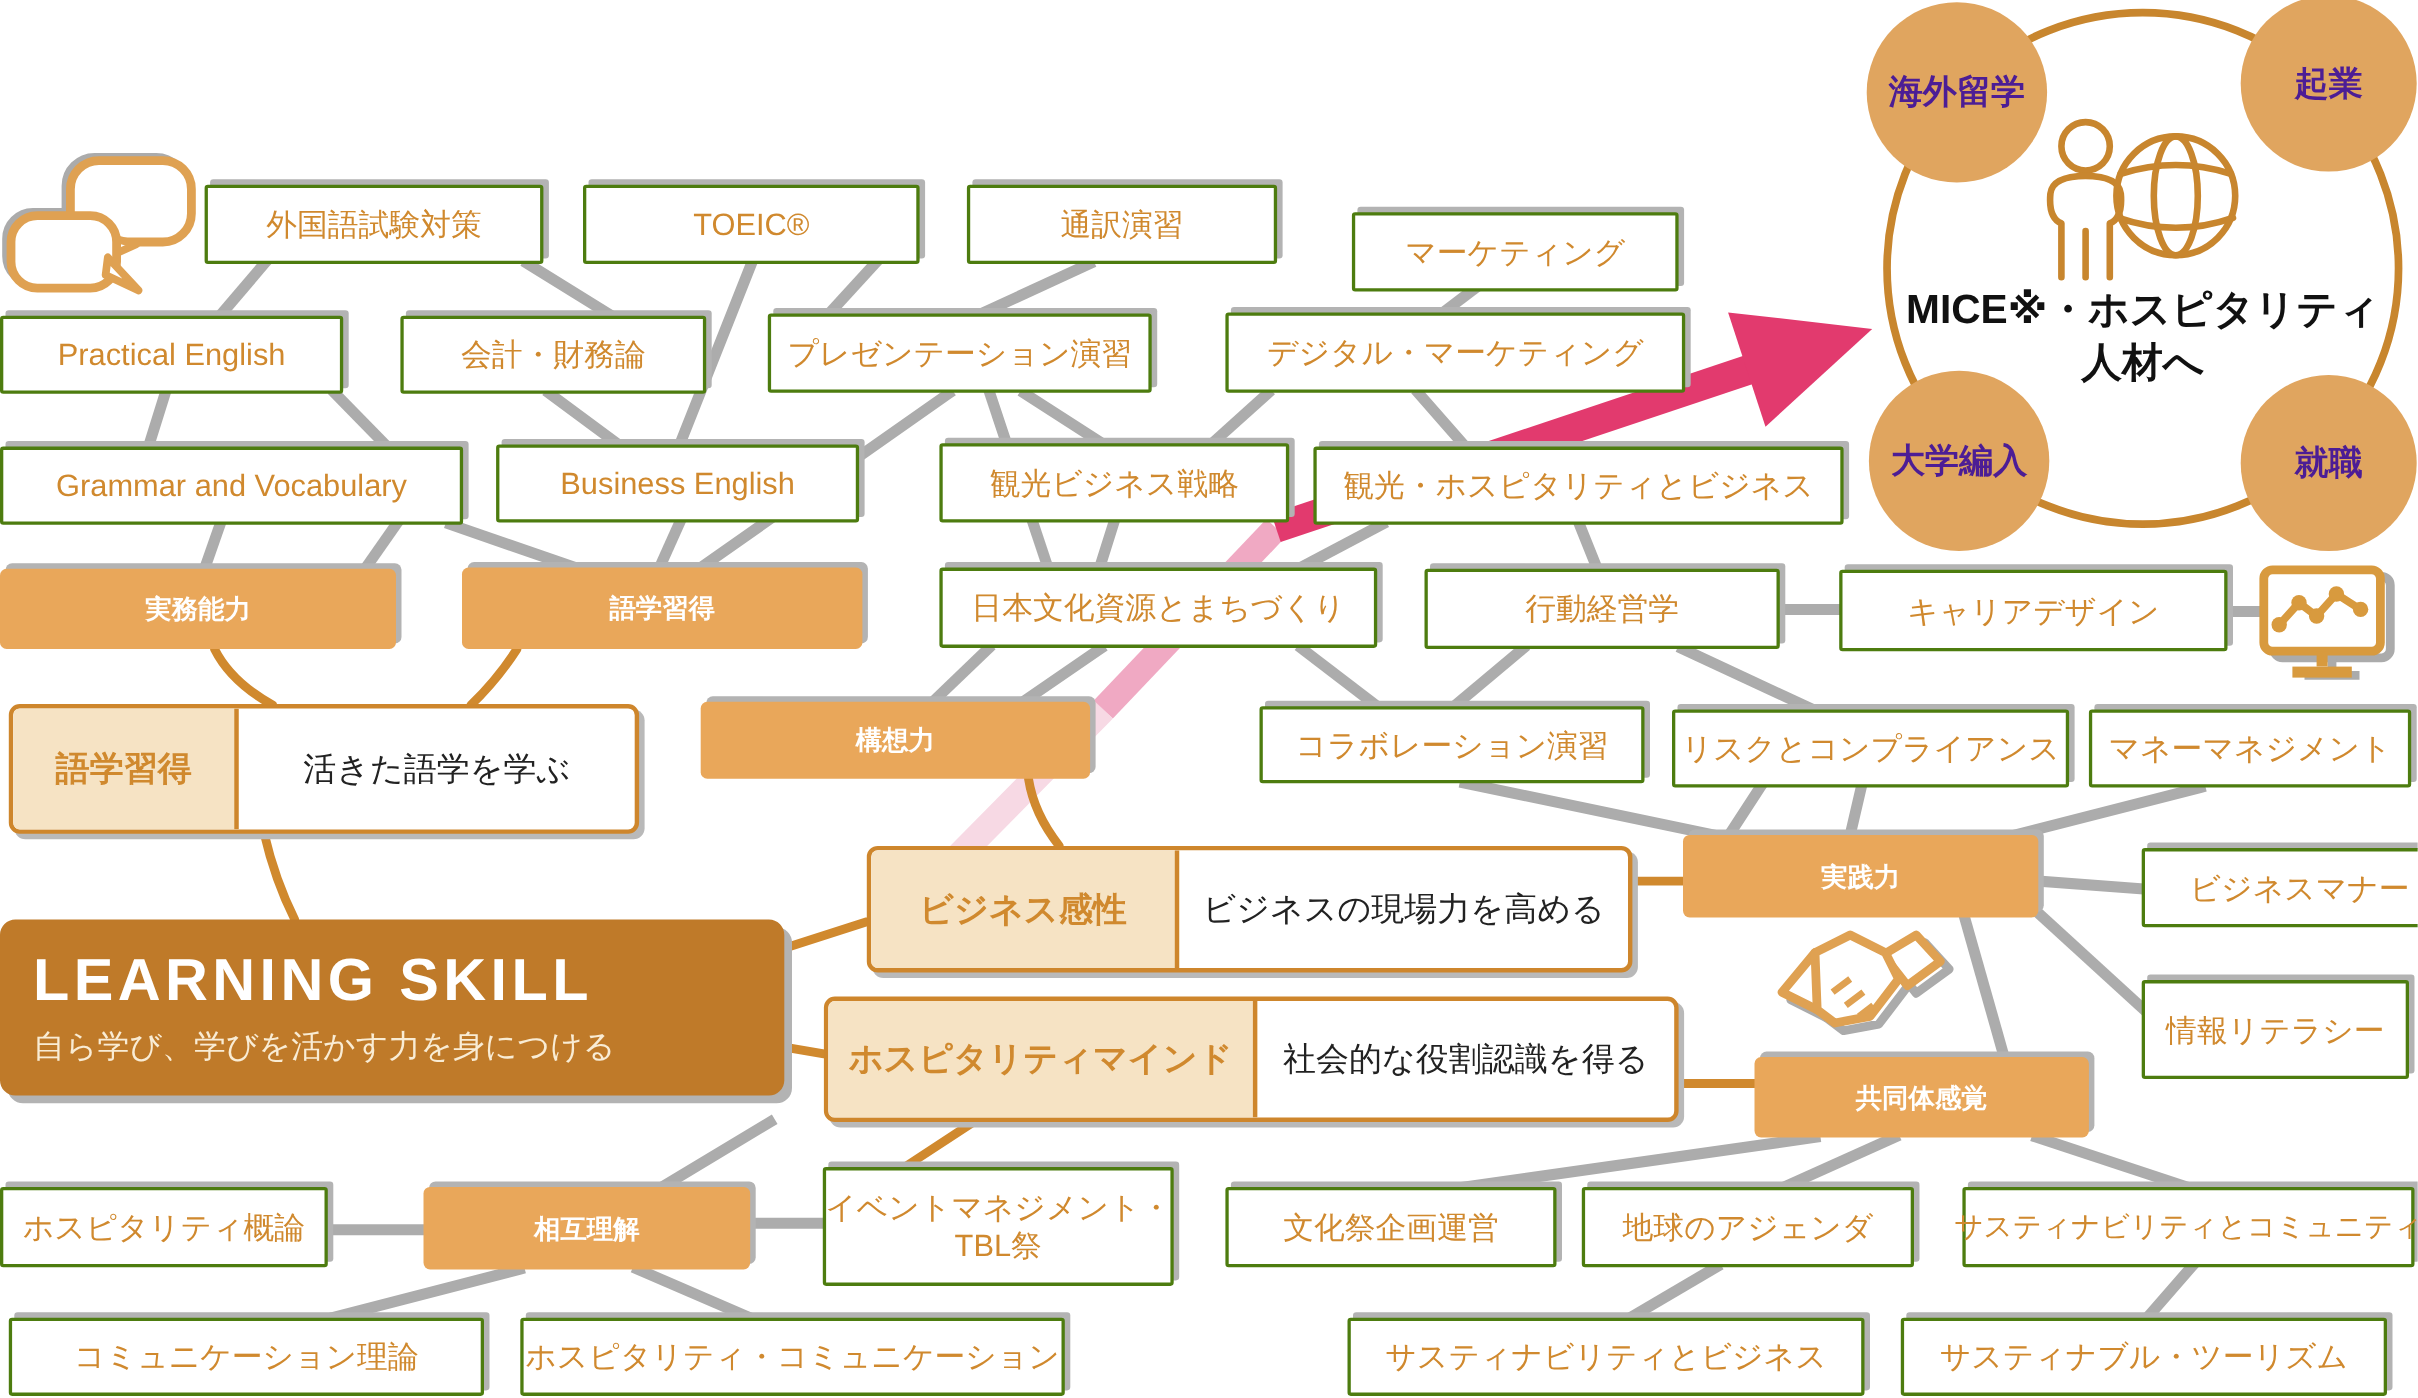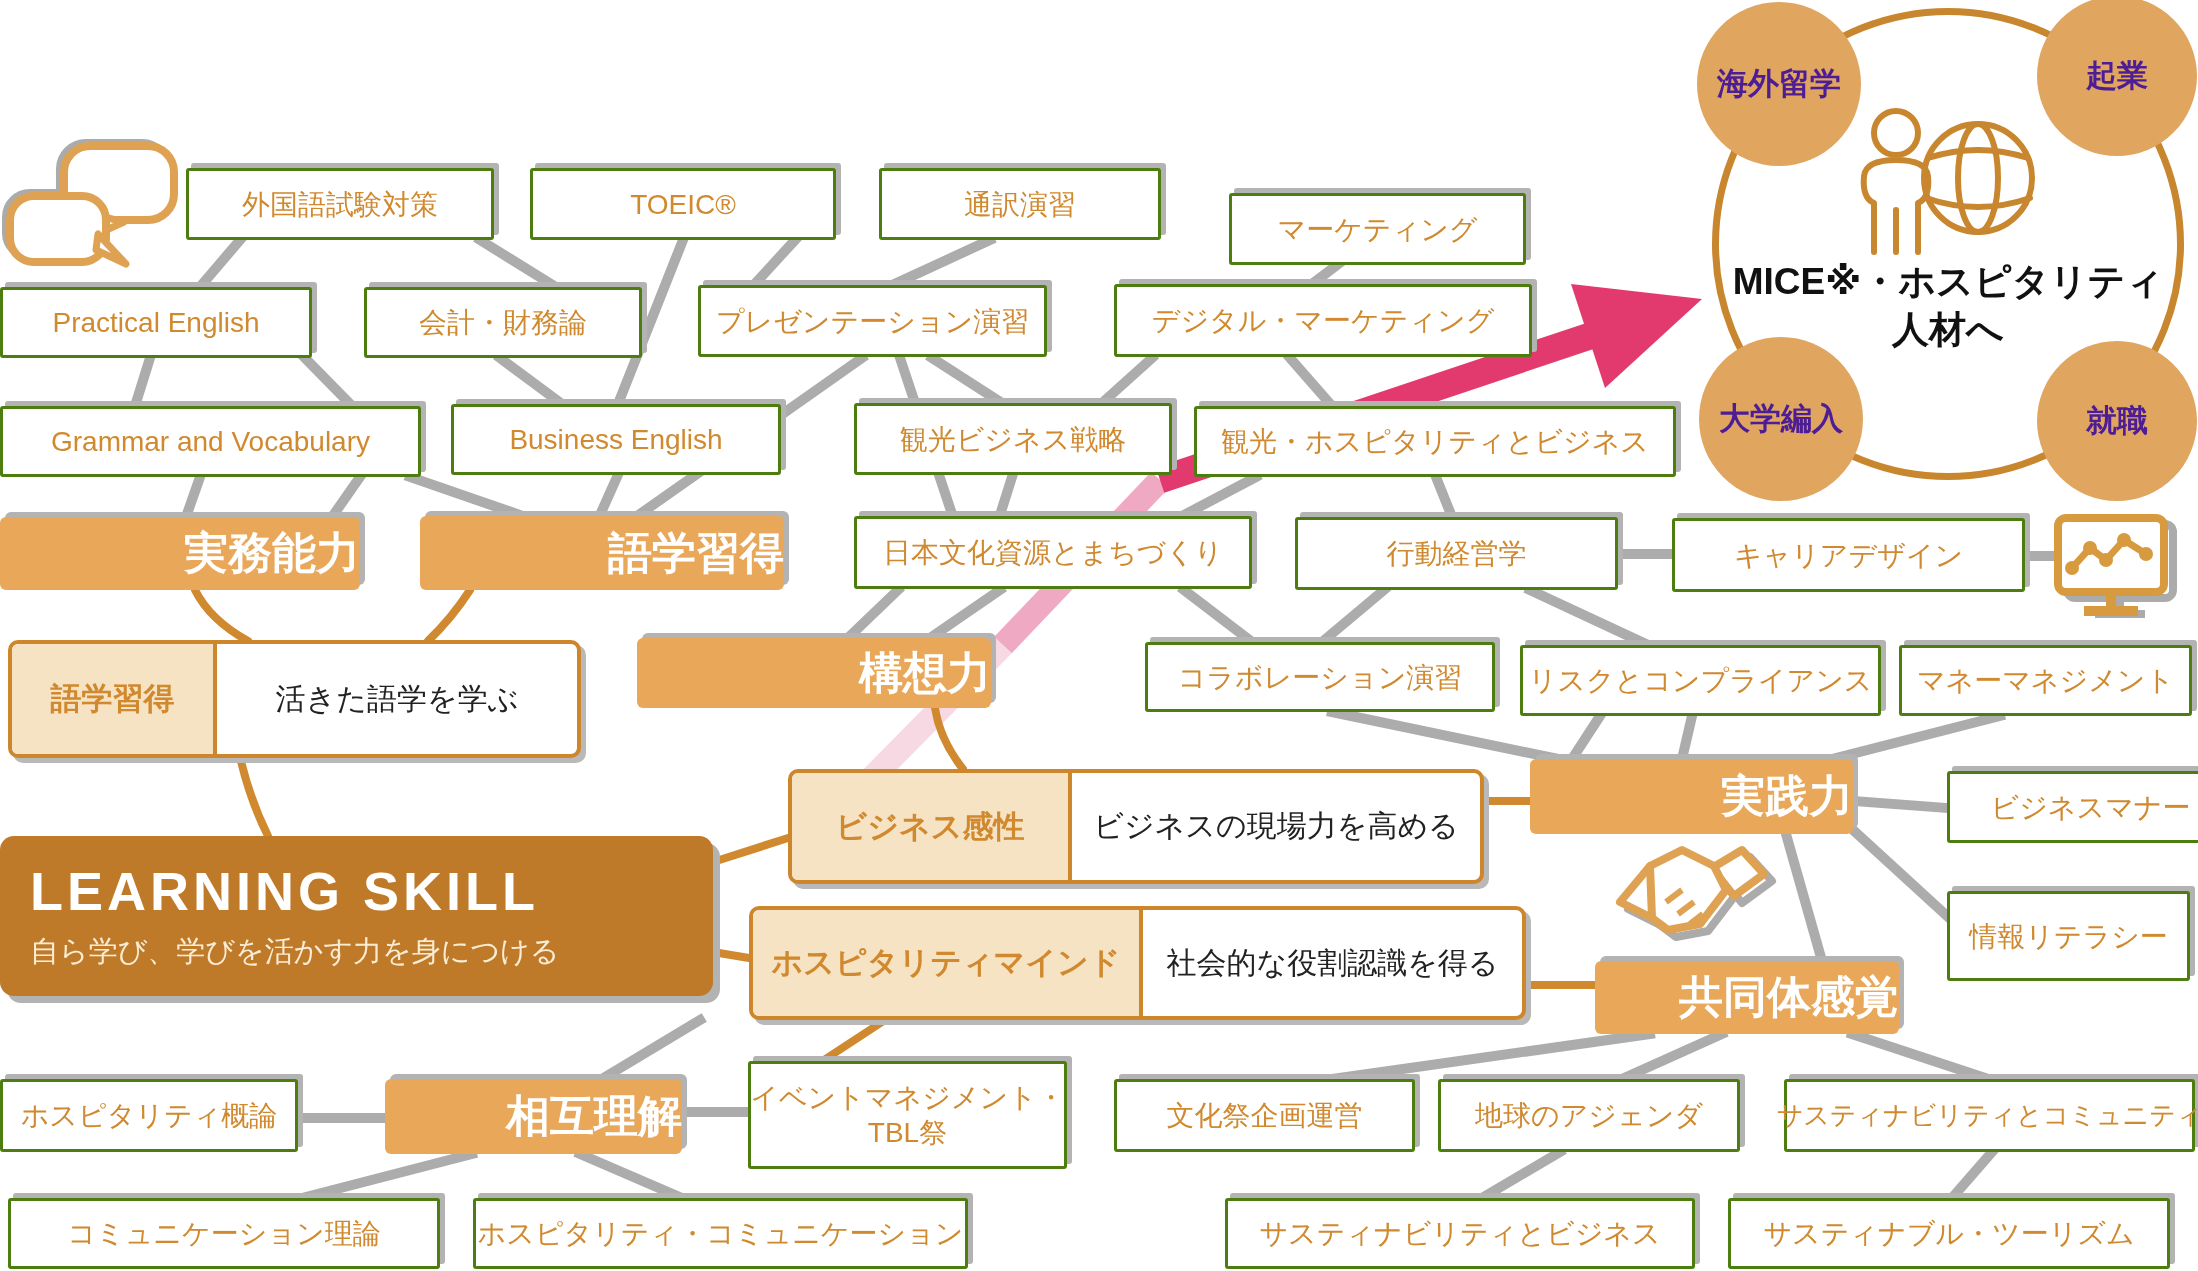--- a/index.html
+++ b/index.html
@@ -12,7 +12,7 @@
     white-space:nowrap;box-shadow:5px -5px 0 0 #B3B3B3;box-sizing:border-box;text-align:center;line-height:1.25;}
   .course.sm{font-size:26px;}
   .skill{position:absolute;background:#E9A75A;border-radius:6px;display:flex;align-items:center;
-    justify-content:flex-end;color:#fff;font-size:44px;font-weight:bold;box-shadow:5px -5px 0 0 #B3B3B3;
+    justify-content:center;color:#fff;font-size:24px;font-weight:bold;box-shadow:5px -5px 0 0 #B3B3B3;
     box-sizing:border-box;white-space:nowrap;}
   .pair{position:absolute;display:flex;background:#fff;border:4px solid #CE862C;border-radius:10px;
     box-shadow:5px 5px 0 0 #B9B9B9;box-sizing:border-box;overflow:hidden;}

